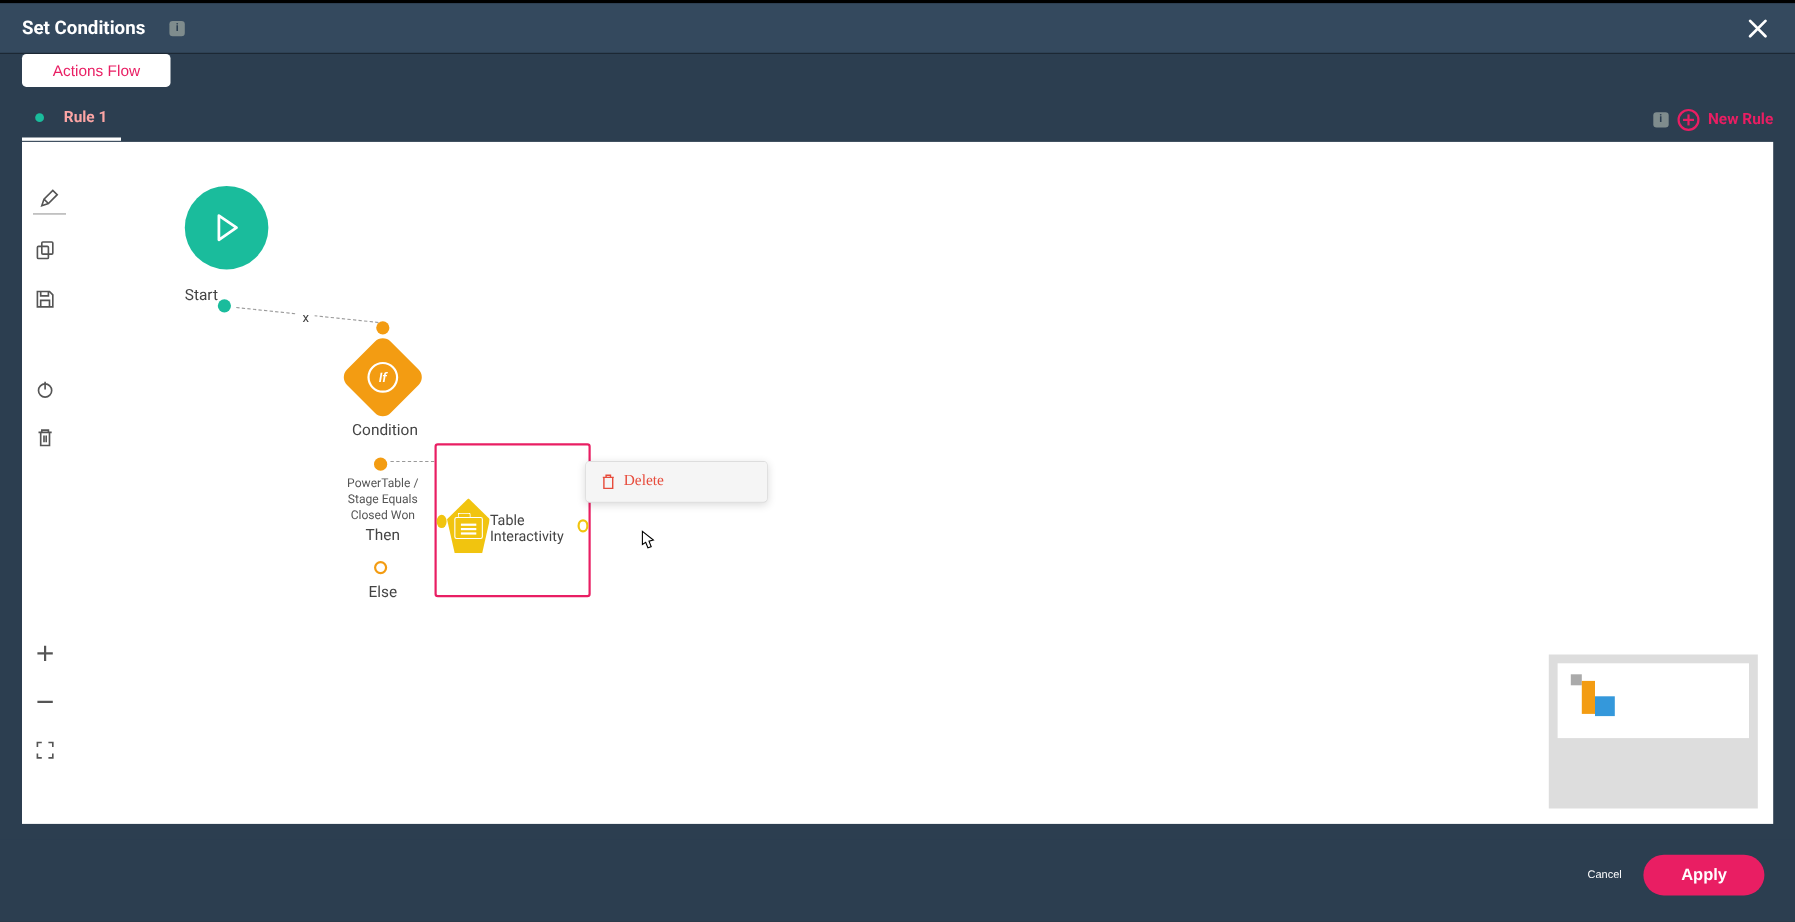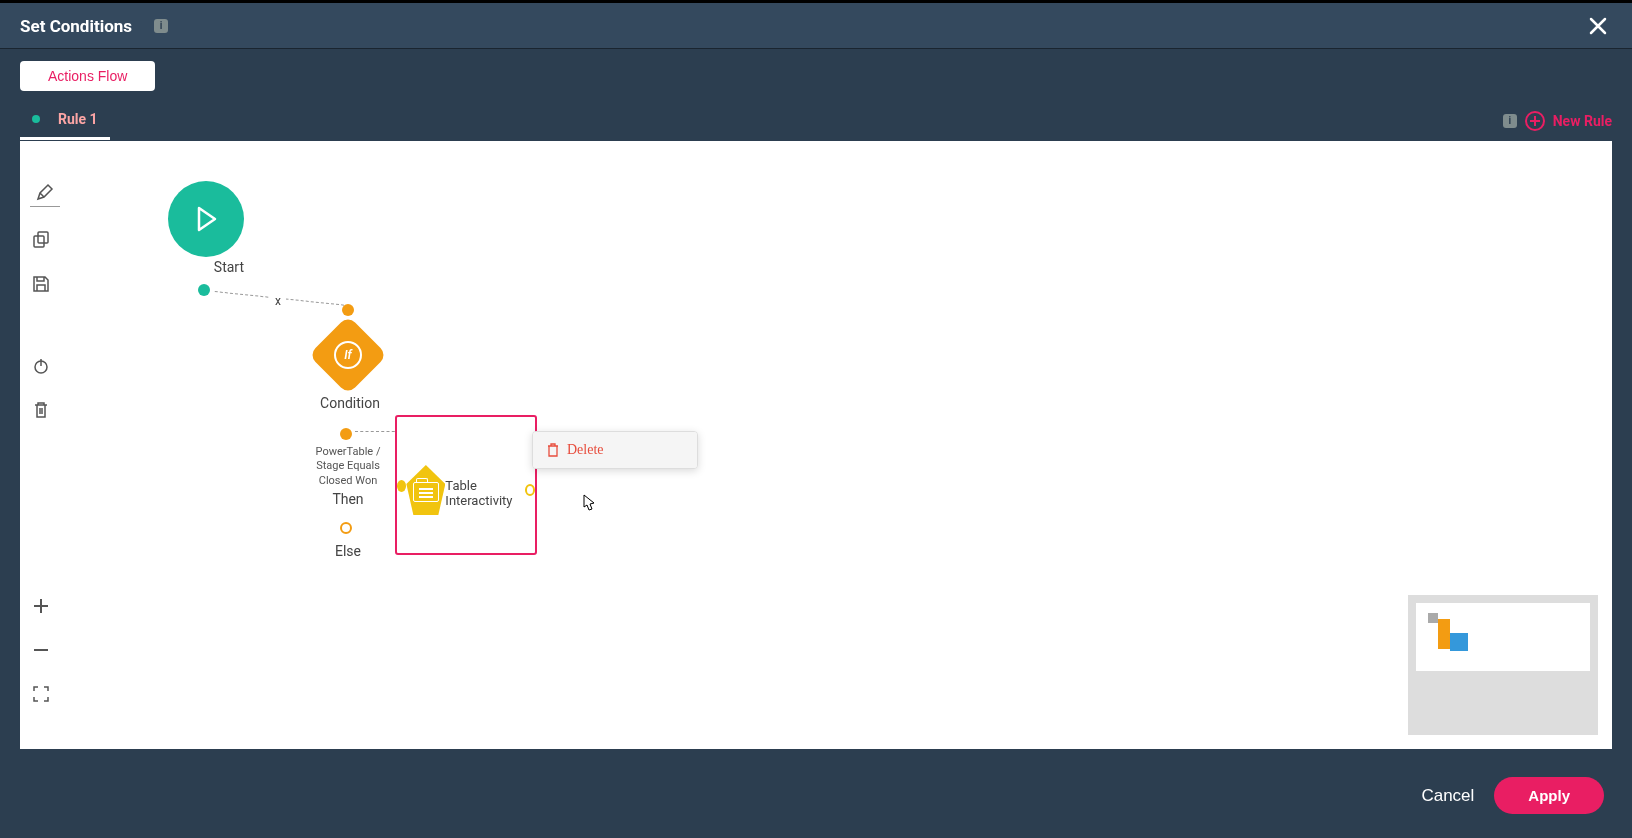--- a/index.html
+++ b/index.html
@@ -58,7 +58,7 @@
       justify-content: center;
     }
     .actions-row {
-      padding: 12px 20px 10px 20px;
+      padding: 0 20px 10px 20px;
     }
     .actions-flow-btn {
       background: #fff;

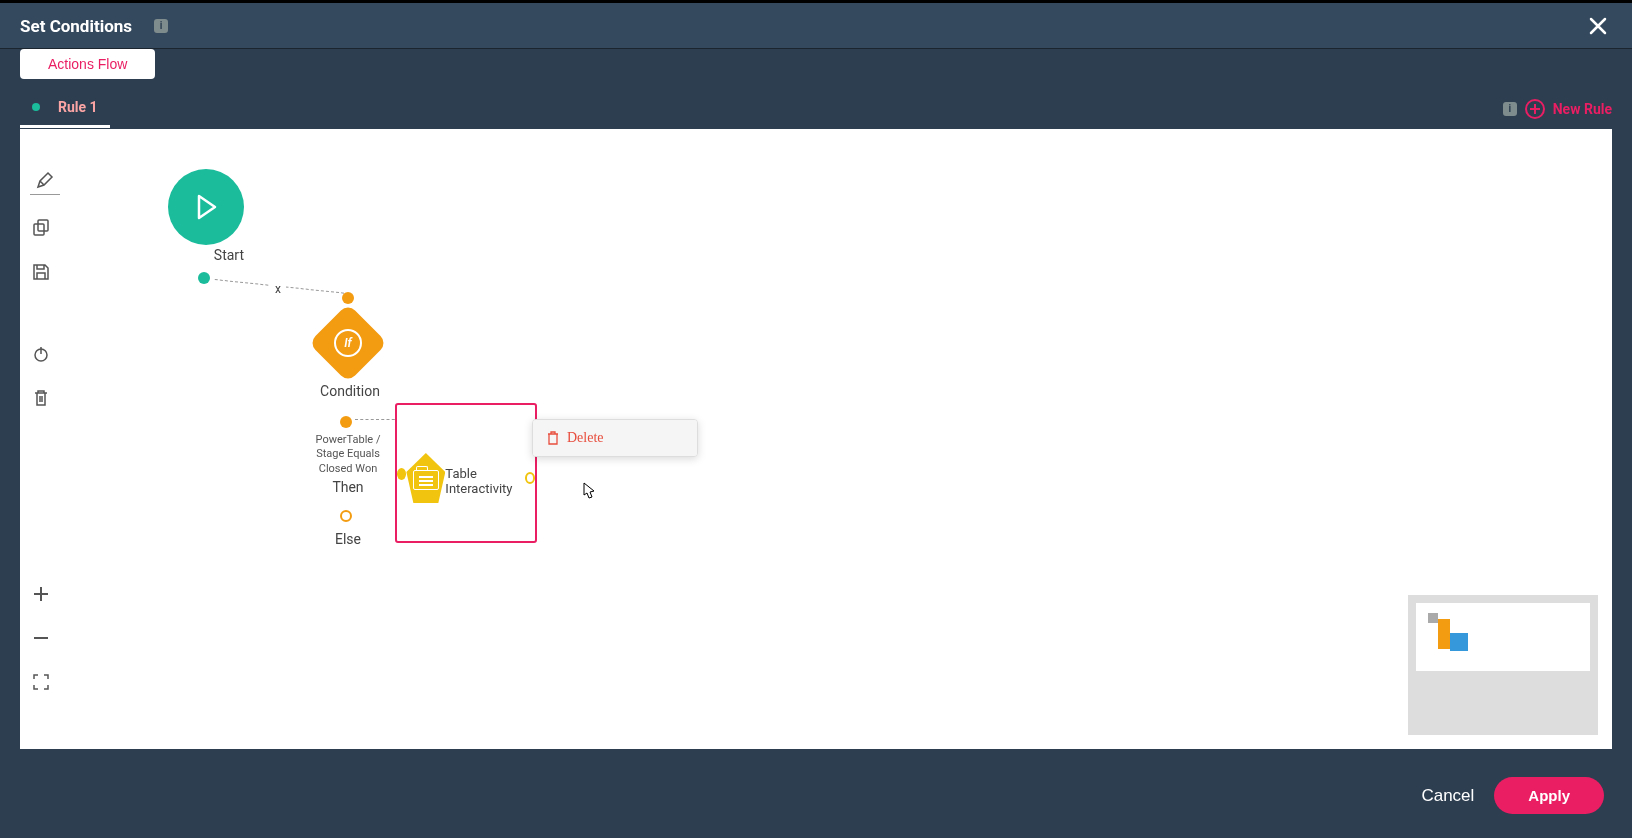--- a/index.html
+++ b/index.html
@@ -163,9 +163,9 @@
     }
     .node-start-label {
       position: absolute;
-      left: 148px; top: 118px;
+      left: 148px; top: 132px;
       width: 76px;
-      text-align: right;
+      text-align: left;
       font-size: 14px;
       color: #444;
     }

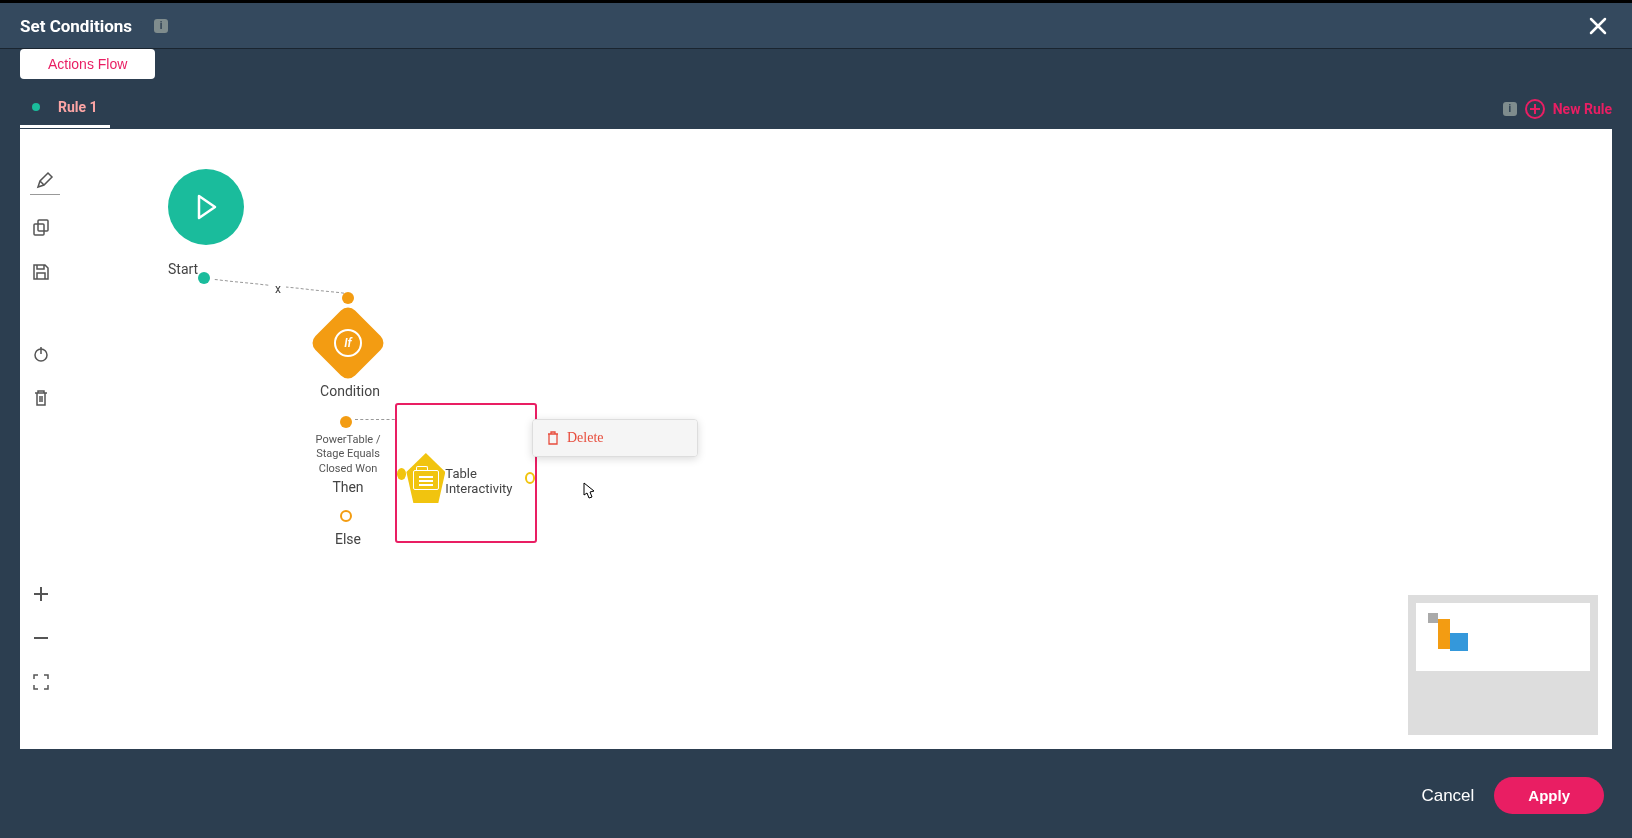--- a/index.html
+++ b/index.html
@@ -417,7 +417,7 @@
       background: none;
       border: none;
       color: #fff;
-      font-size: 17px;
+      font-size: 10px;
       font-weight: 500;
       cursor: pointer;
     }

